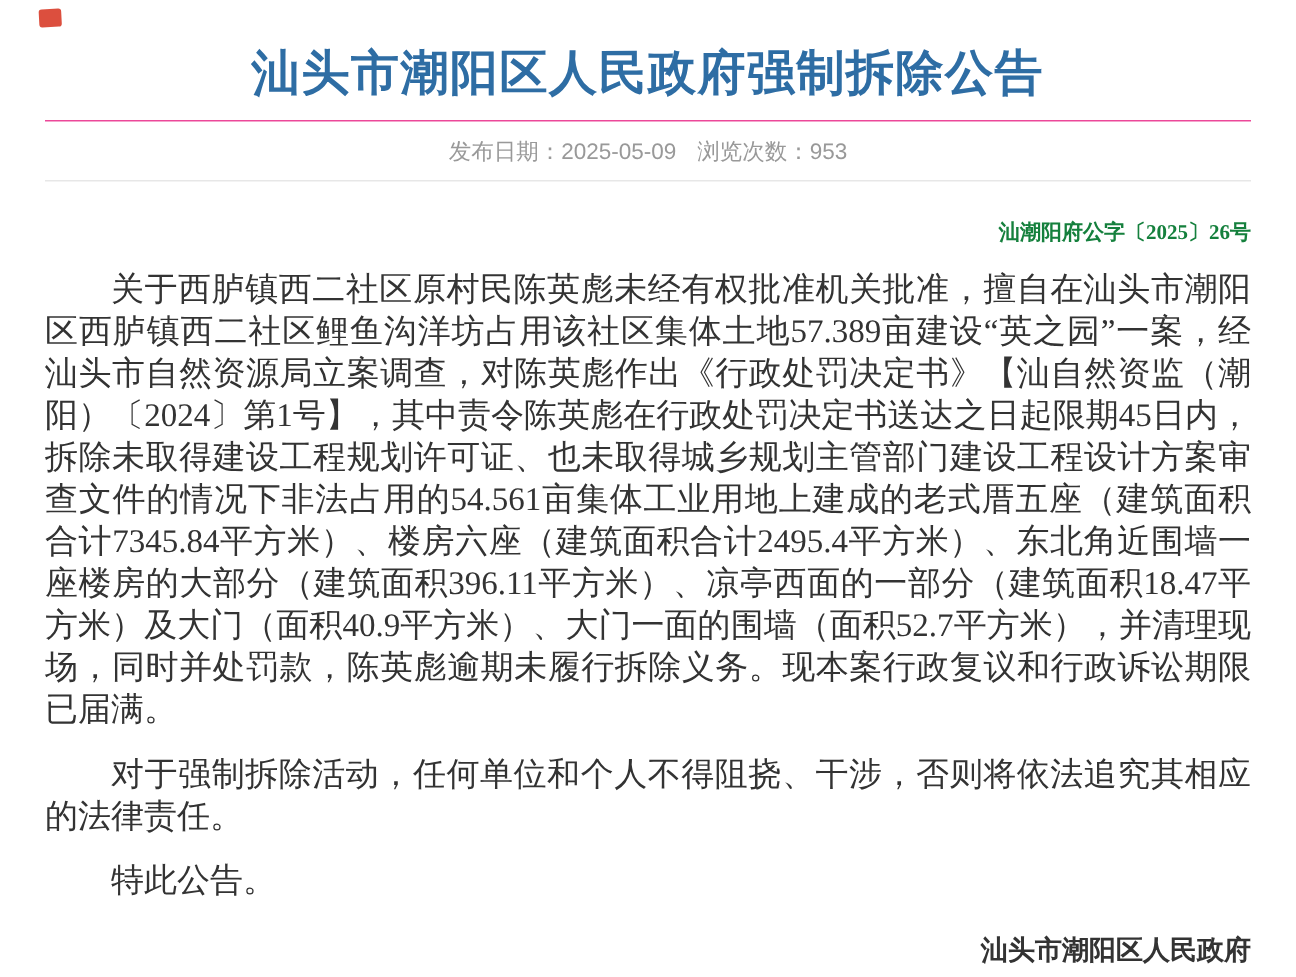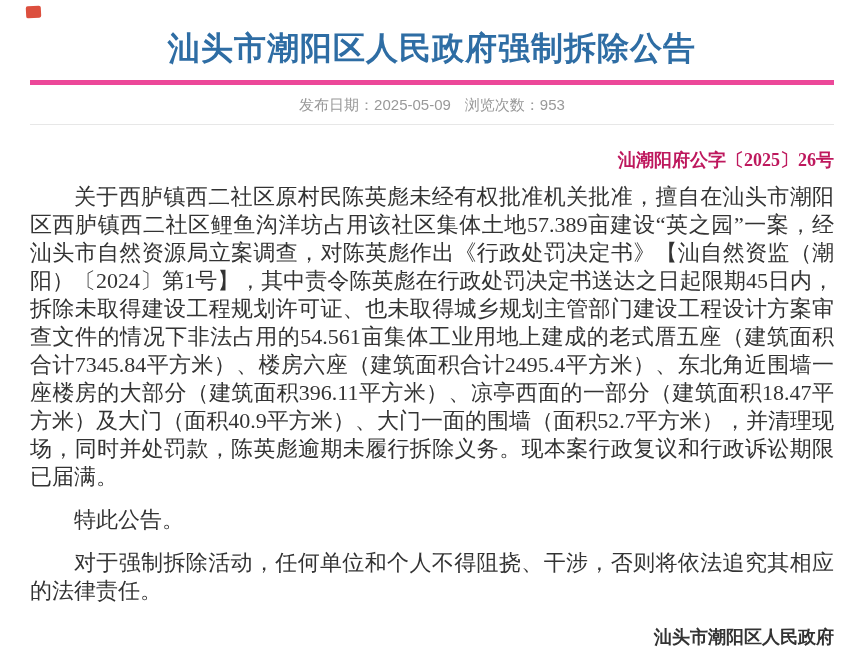--- a/index.html
+++ b/index.html
@@ -41,7 +41,7 @@
   }
   .meta-row {
     margin-top: 10px;
-    border-top: 5px solid #ec4899;
+    border-top: 1px solid #ec4899;
     border-bottom: 1px solid #e7e7e7;
     padding: 11px 0 9px 0;
     text-align: center;

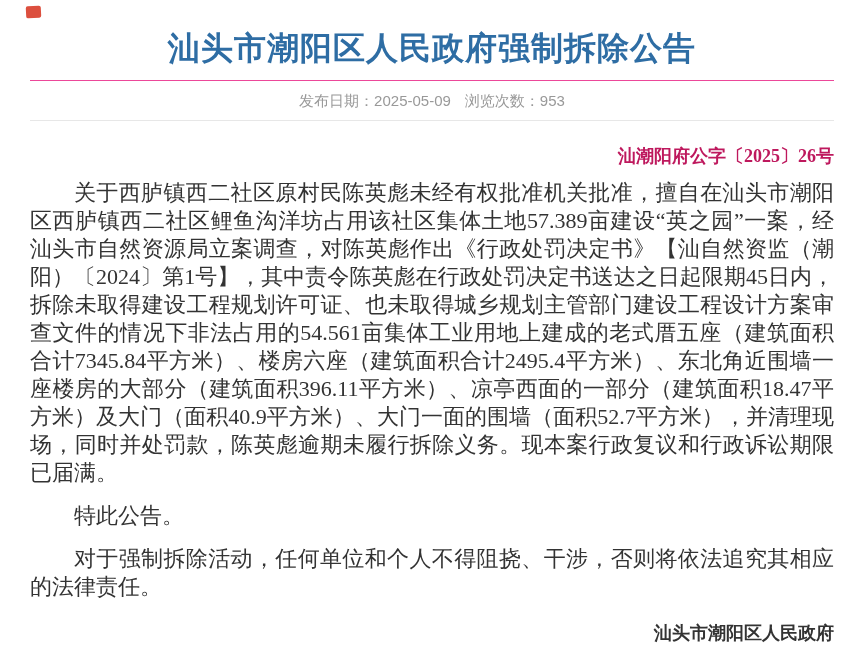--- a/index.html
+++ b/index.html
@@ -53,10 +53,10 @@
   .doc-number {
     margin-top: 22px;
     text-align: right;
-    font-size: 18px;
+    font-size: 14px;
     font-weight: bold;
     line-height: 26px;
-    color: #be185d;
+    color: #15803d;
   }
   .body-section { margin-top: 10px; }
   .body-para {

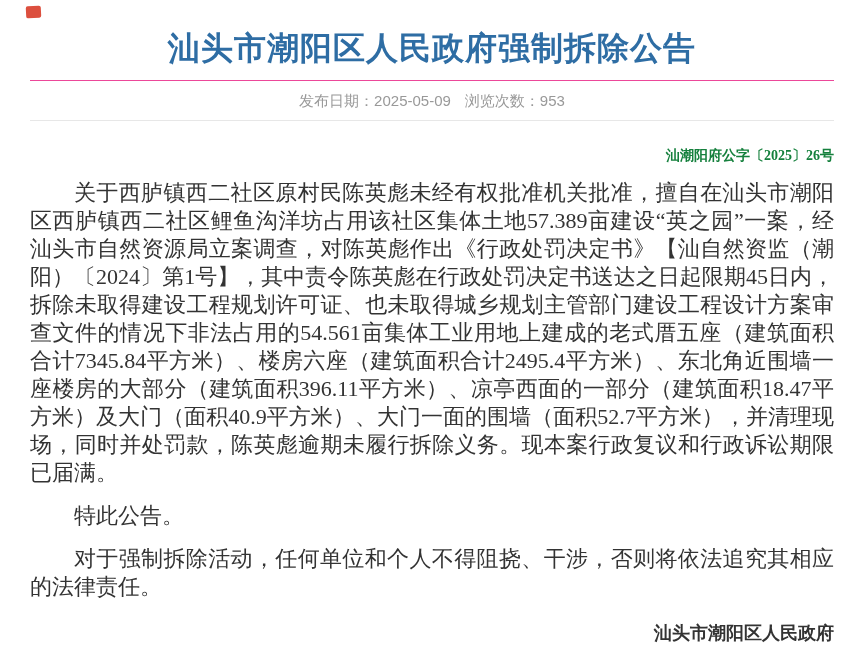--- a/index.html
+++ b/index.html
@@ -93,8 +93,8 @@
 
   <div class="body-section">
     <p class="body-para">关于西胪镇西二社区原村民陈英彪未经有权批准机关批准，擅自在汕头市潮阳区西胪镇西二社区鲤鱼沟洋坊占用该社区集体土地57.389亩建设“英之园”一案，经汕头市自然资源局立案调查，对陈英彪作出《行政处罚决定书》【汕自然资监（潮阳）〔2024〕第1号】，其中责令陈英彪在行政处罚决定书送达之日起限期45日内，拆除未取得建设工程规划许可证、也未取得城乡规划主管部门建设工程设计方案审查文件的情况下非法占用的54.561亩集体工业用地上建成的老式厝五座（建筑面积合计7345.84平方米）、楼房六座（建筑面积合计2495.4平方米）、东北角近围墙一座楼房的大部分（建筑面积396.11平方米）、凉亭西面的一部分（建筑面积18.47平方米）及大门（面积40.9平方米）、大门一面的围墙（面积52.7平方米），并清理现场，同时并处罚款，陈英彪逾期未履行拆除义务。现本案行政复议和行政诉讼期限已届满。</p>
+    <p class="body-para">对于强制拆除活动，任何单位和个人不得阻挠、干涉，否则将依法追究其相应的法律责任。</p>
     <p class="body-para">特此公告。</p>
-    <p class="body-para">对于强制拆除活动，任何单位和个人不得阻挠、干涉，否则将依法追究其相应的法律责任。</p>
   </div>
 
   <div class="signature">汕头市潮阳区人民政府</div>

